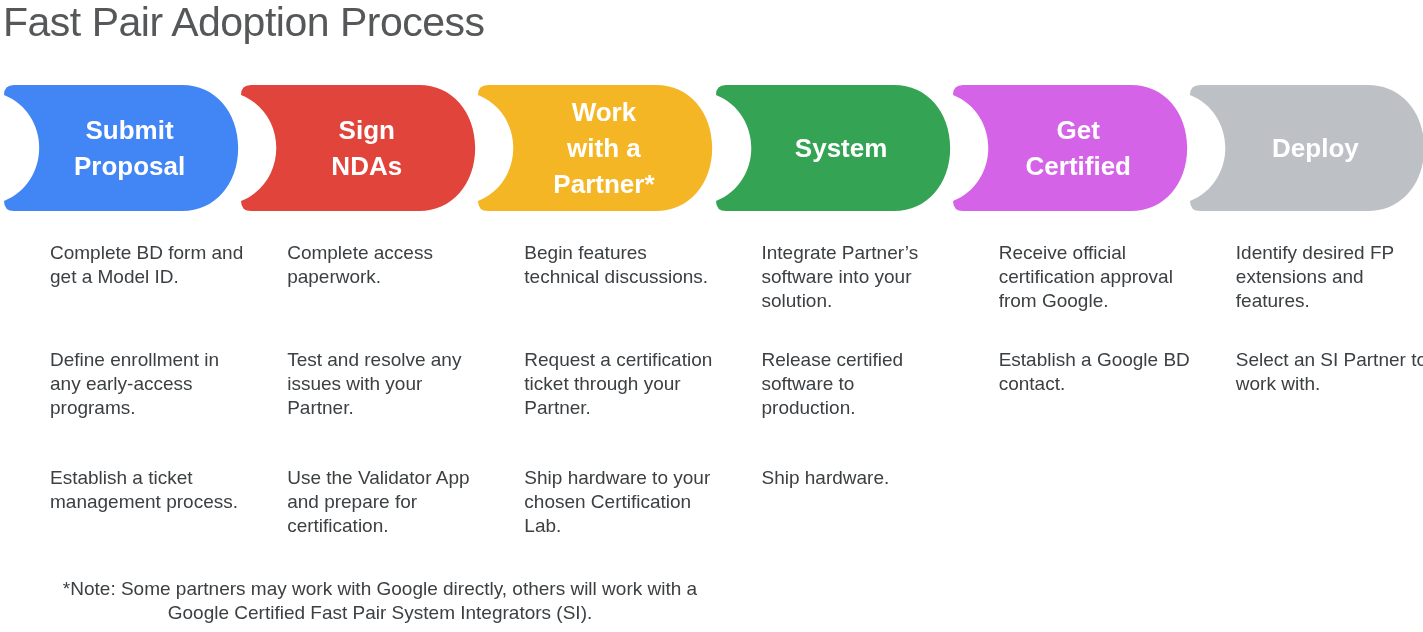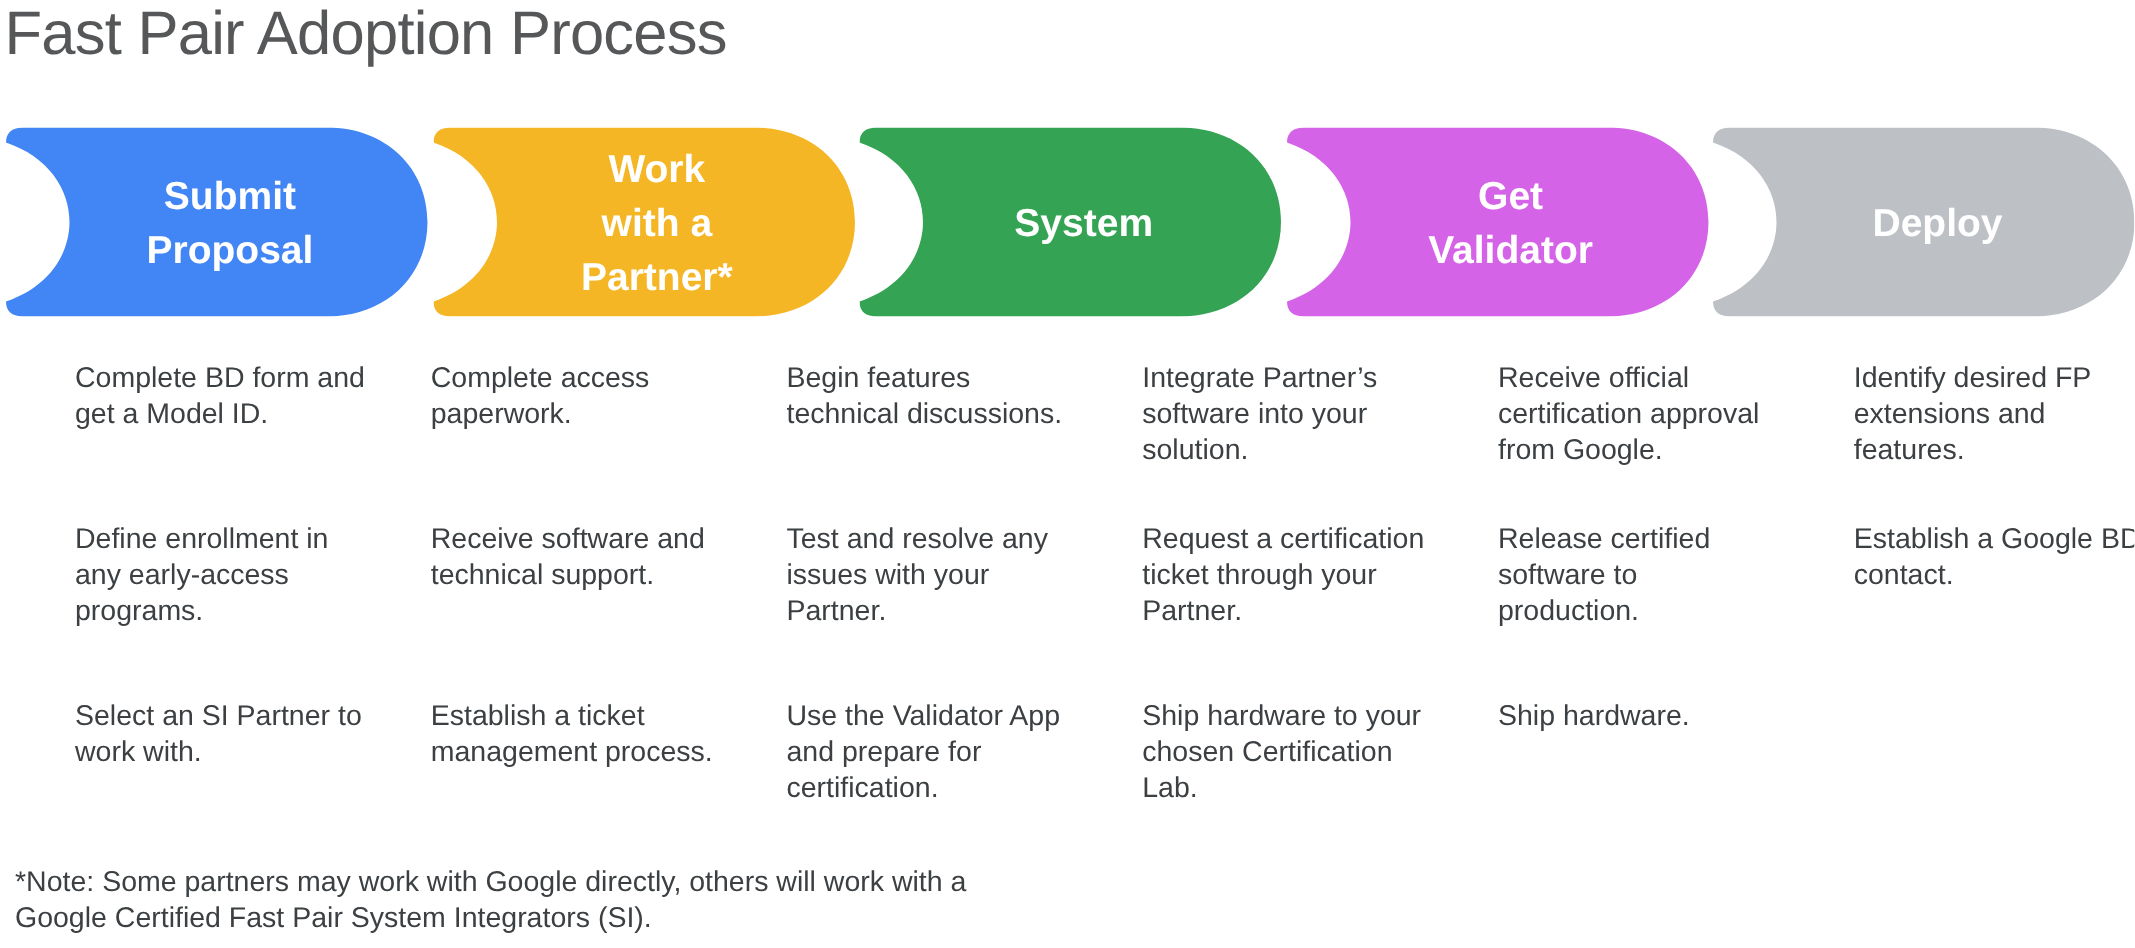--- a/index.html
+++ b/index.html
@@ -103,6 +103,13 @@
 Proposal</div>
     </div>
 
+    <div class="step-banner">
+      <svg class="shape" viewBox="0 0 237 126" preserveAspectRatio="none">
+        <path d="M 10 0 H 178 C 211 0 234 27 234 63 C 234 99 211 126 178 126 H 10 Q 0 126 0 116 C 47 97 47 29 0 10 Q 0 0 10 0 Z" fill="#E1443A"></path>
+      </svg>
+      <div class="step-label">Sign
+NDAs</div>
+    </div>
 
     <div class="step-banner">
       <svg class="shape" viewBox="0 0 237 126" preserveAspectRatio="none">

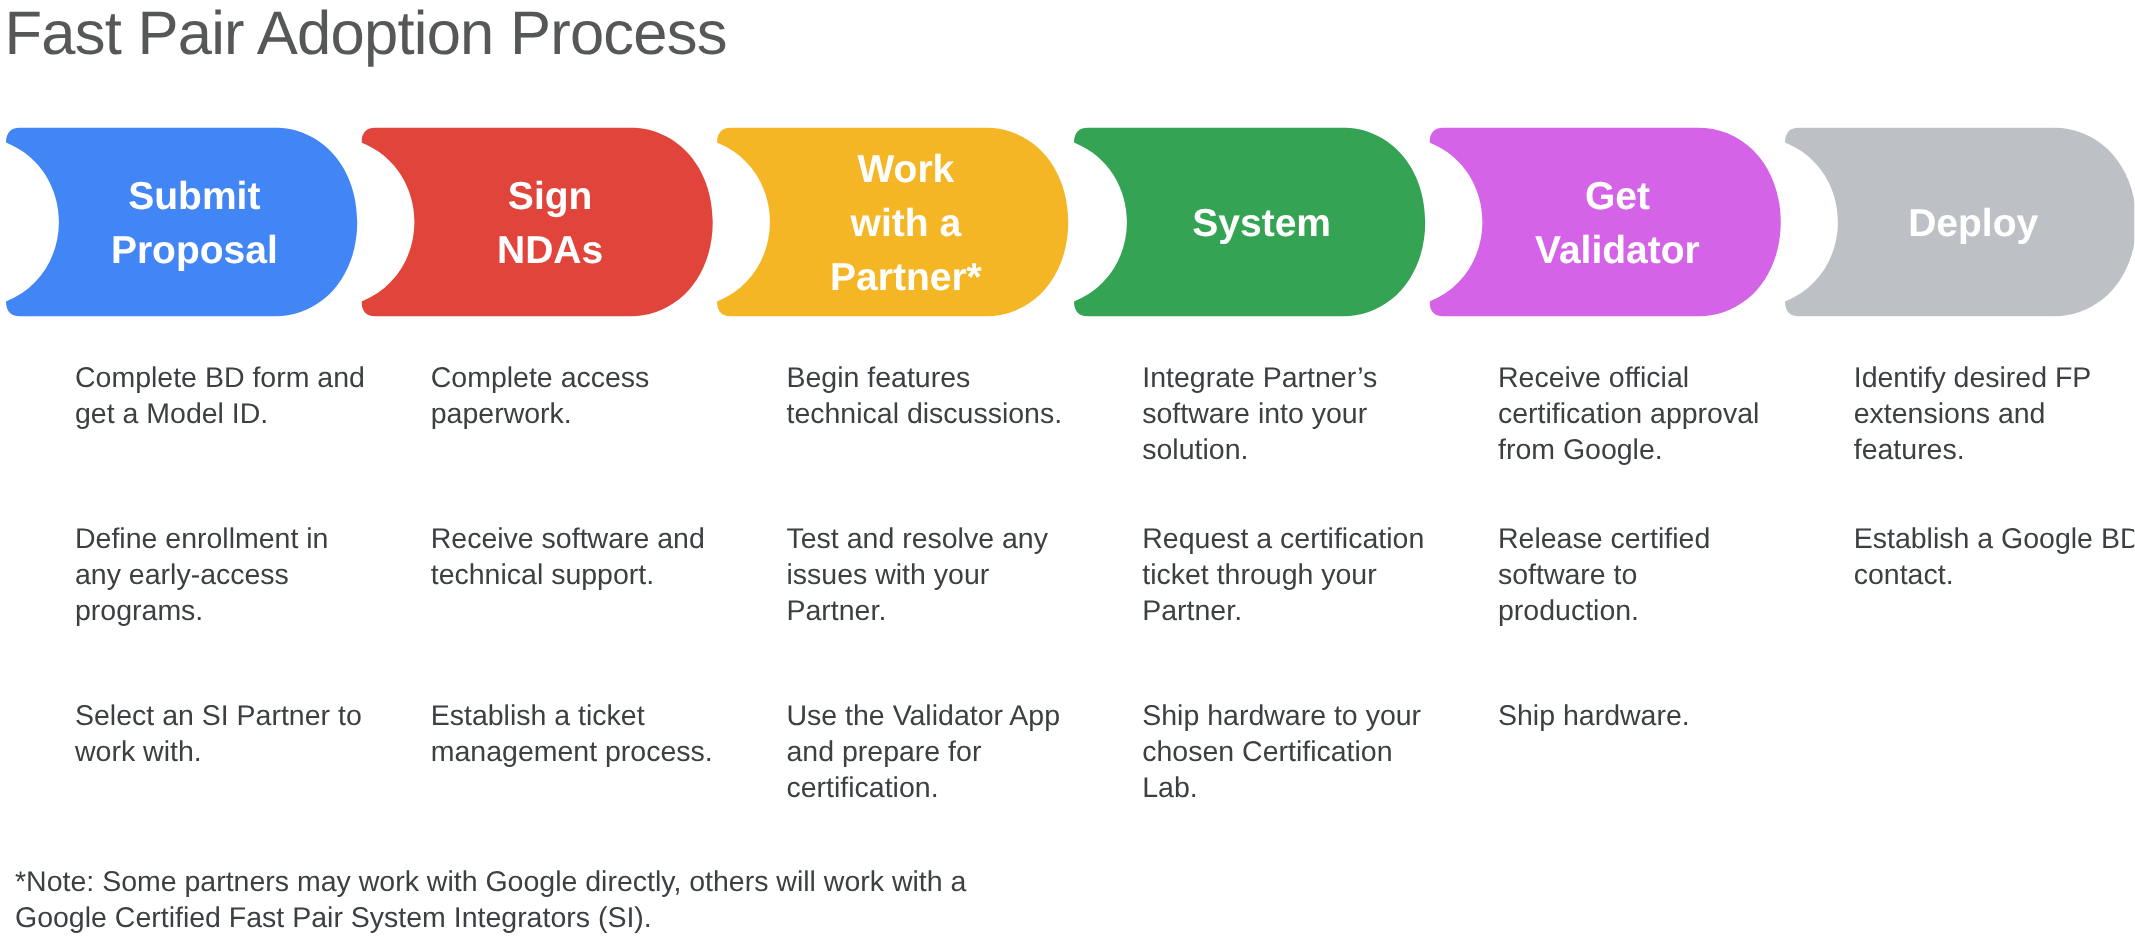--- a/index.html
+++ b/index.html
@@ -132,7 +132,7 @@
         <path d="M 10 0 H 178 C 211 0 234 27 234 63 C 234 99 211 126 178 126 H 10 Q 0 126 0 116 C 47 97 47 29 0 10 Q 0 0 10 0 Z" fill="#D563E8"></path>
       </svg>
       <div class="step-label">Get
-Validator</div>
+Certified</div>
     </div>
 
     <div class="step-banner">

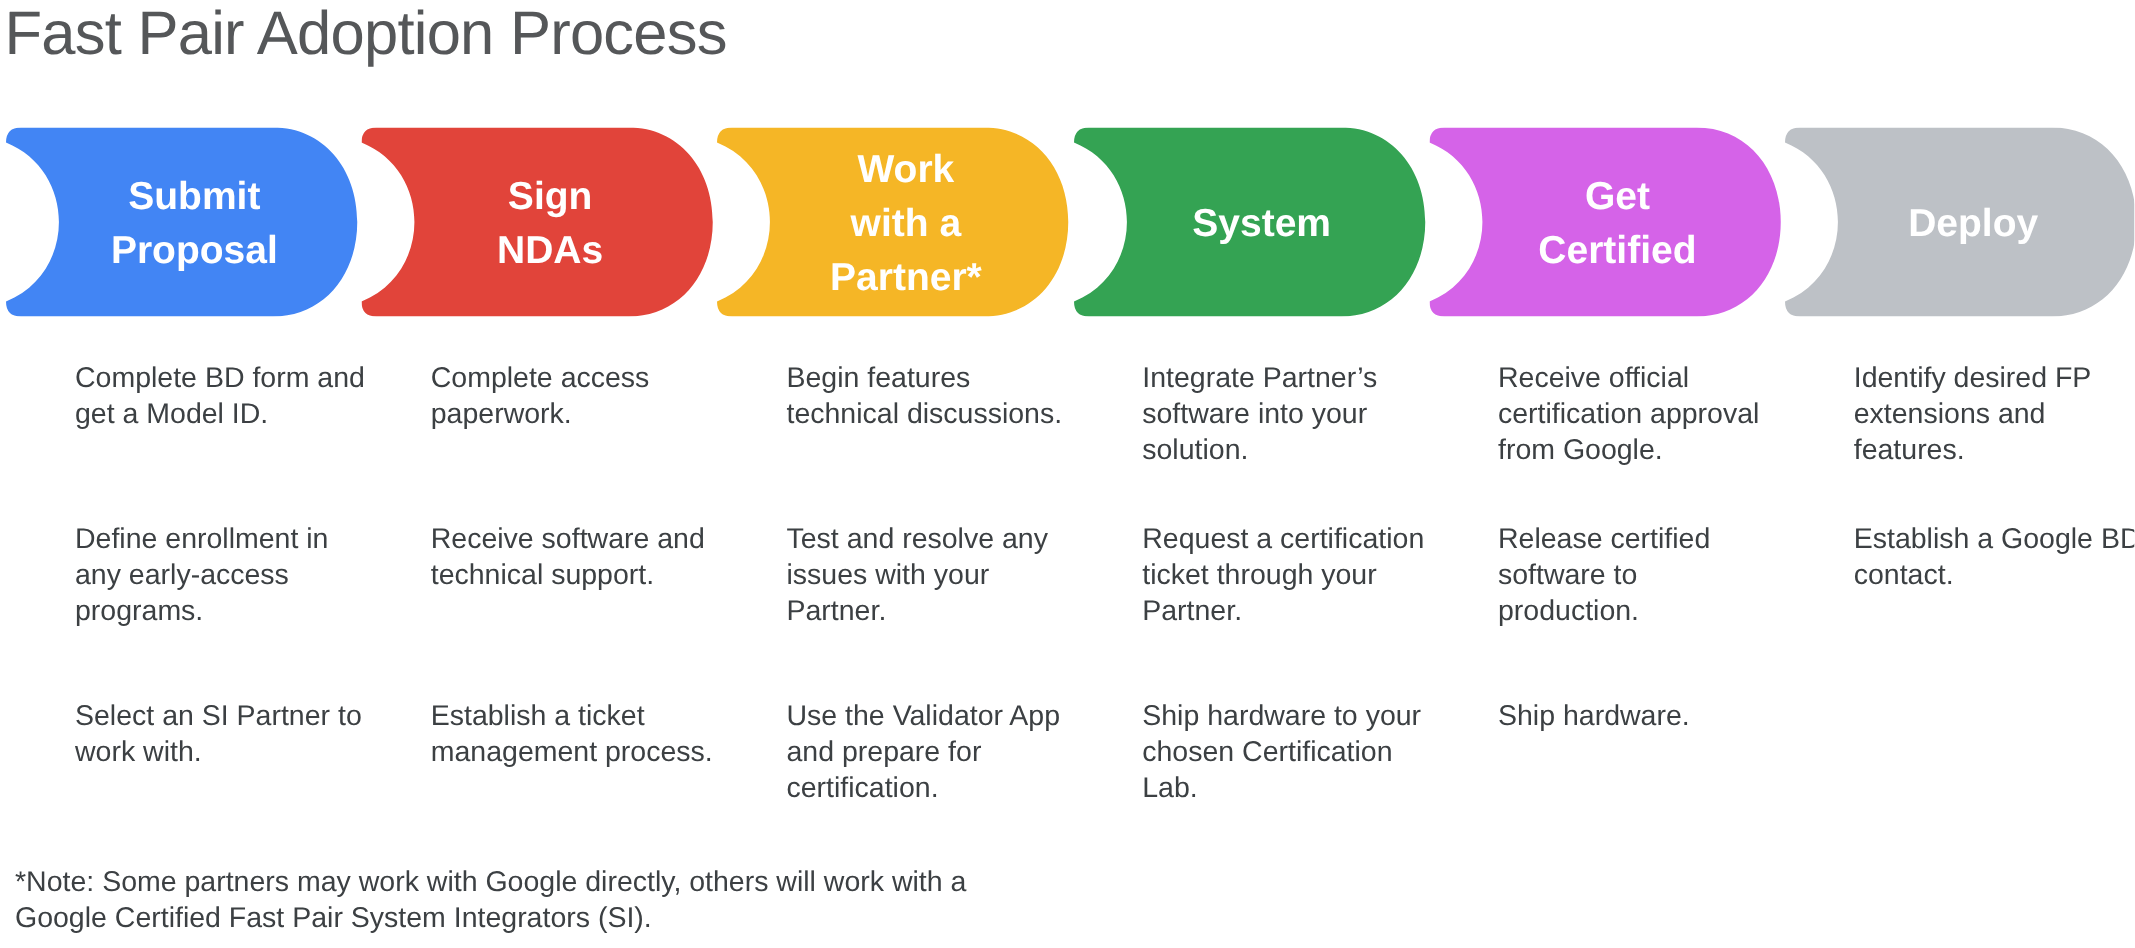--- a/index.html
+++ b/index.html
@@ -165,8 +165,6 @@
     <div class="desc">Define enrollment in
 any early-access
 programs.</div>
-    <div class="desc">Receive software and
-technical support.</div>
     <div class="desc">Test and resolve any
 issues with your
 Partner.</div>

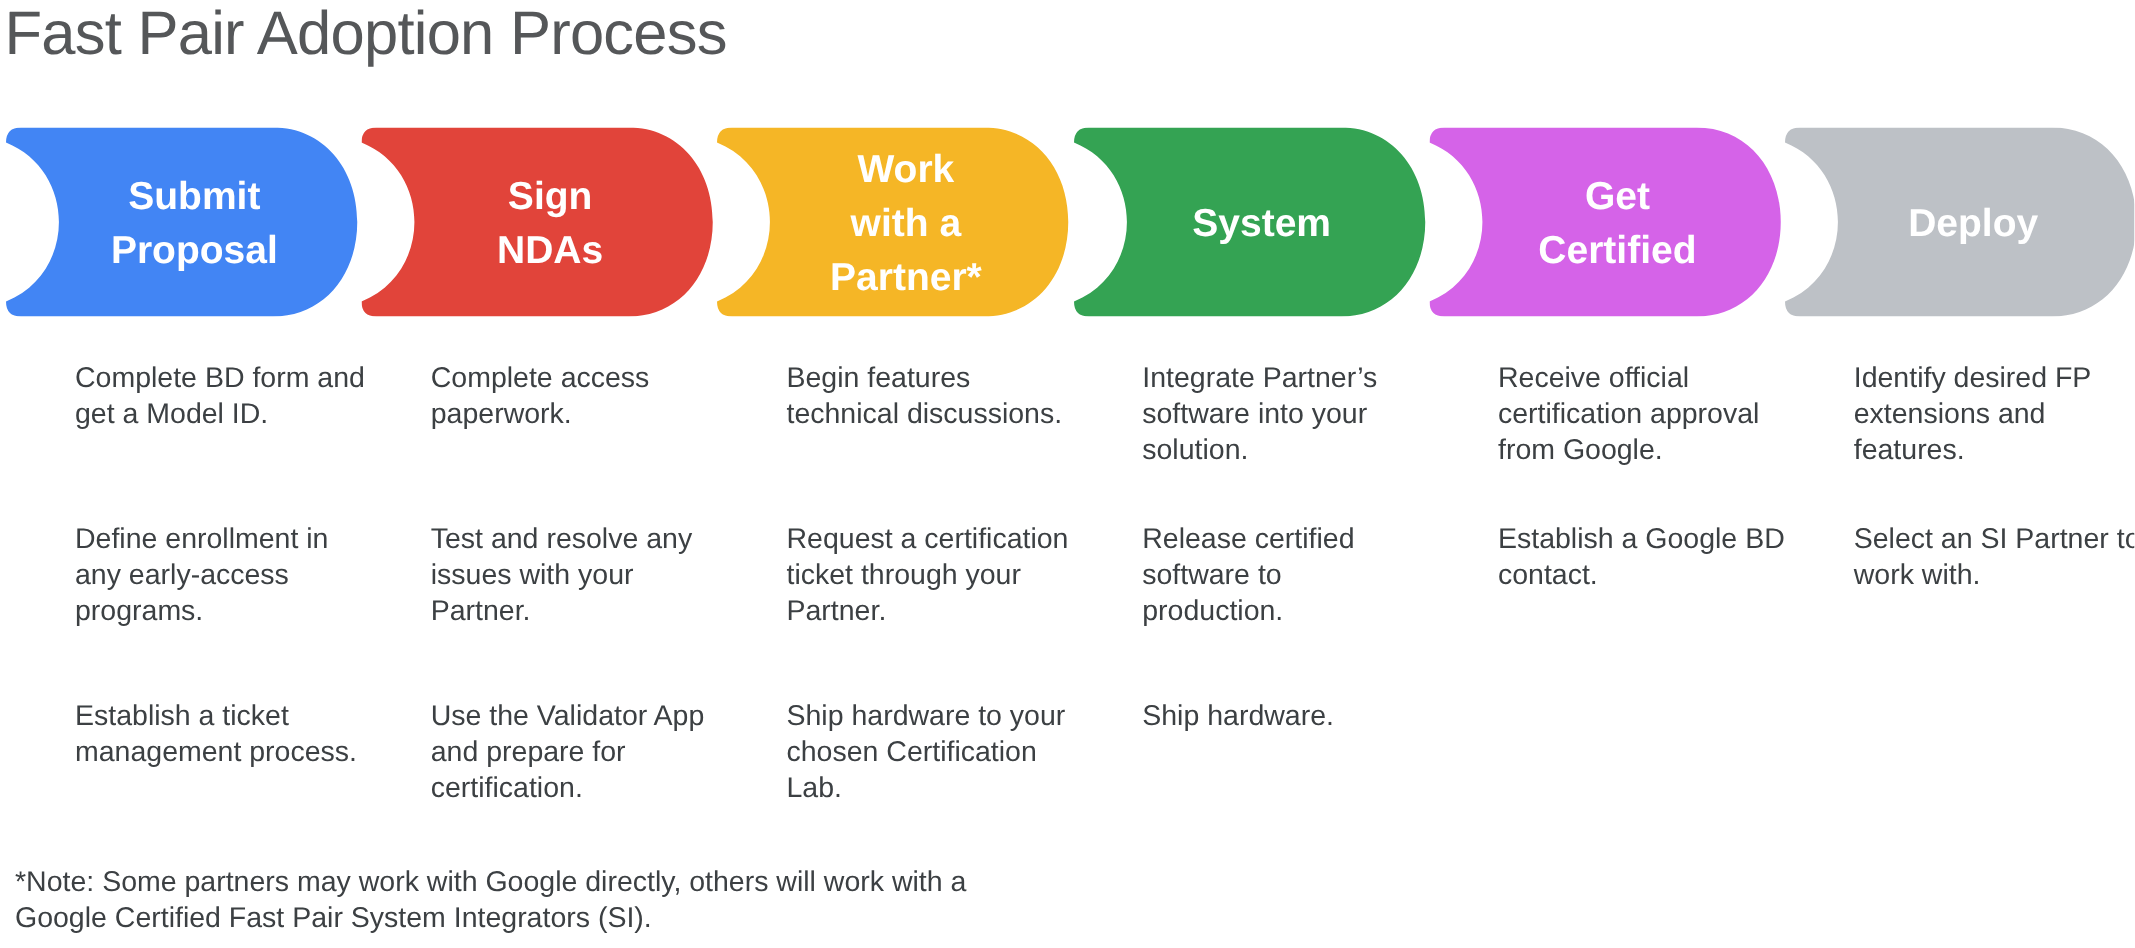--- a/index.html
+++ b/index.html
@@ -84,6 +84,7 @@
     line-height: 24px;
     color: #3c4043;
     white-space: pre-line;
+    text-align: center;
   }
 </style>
 </head>

